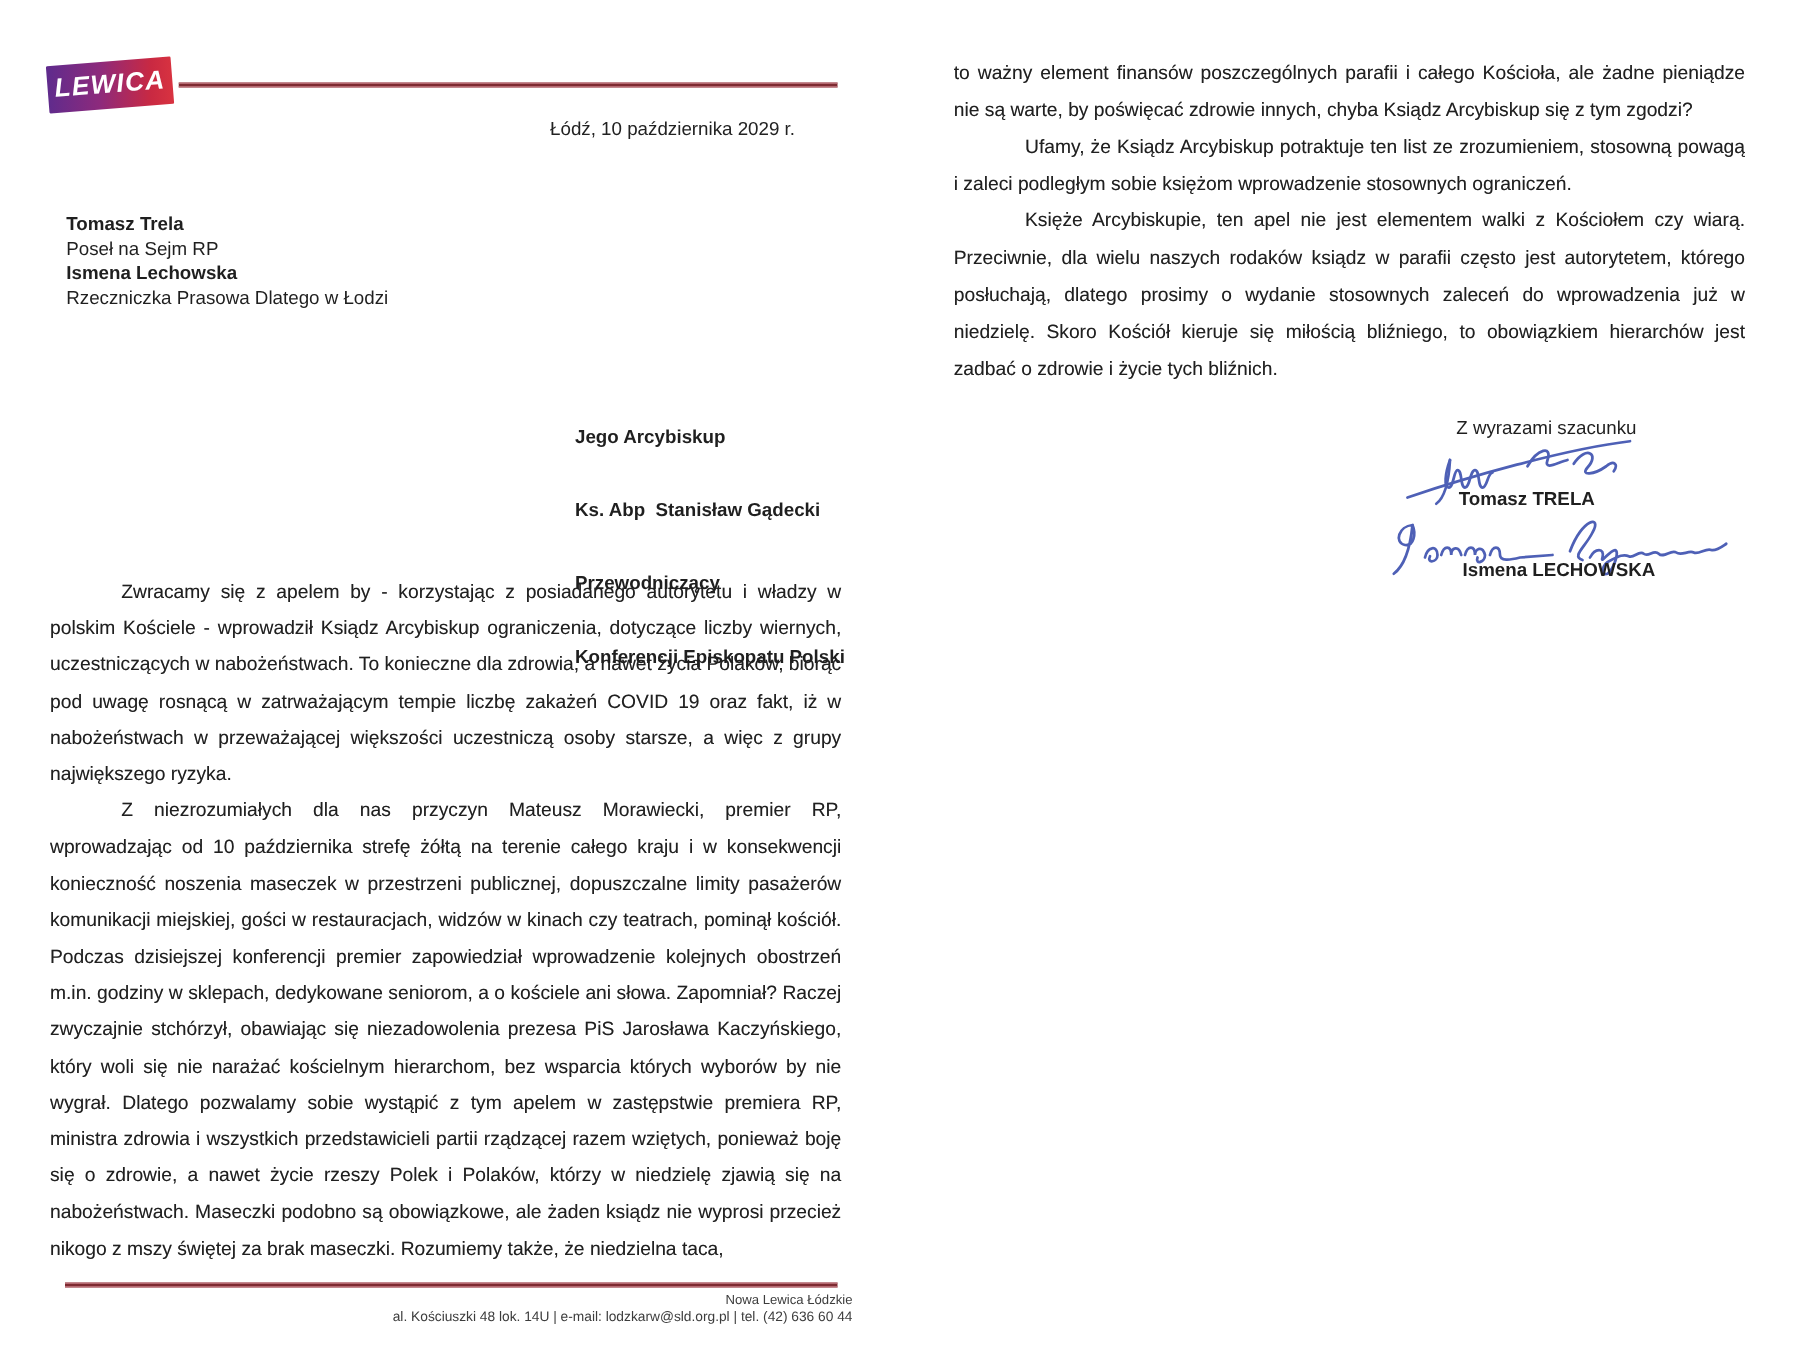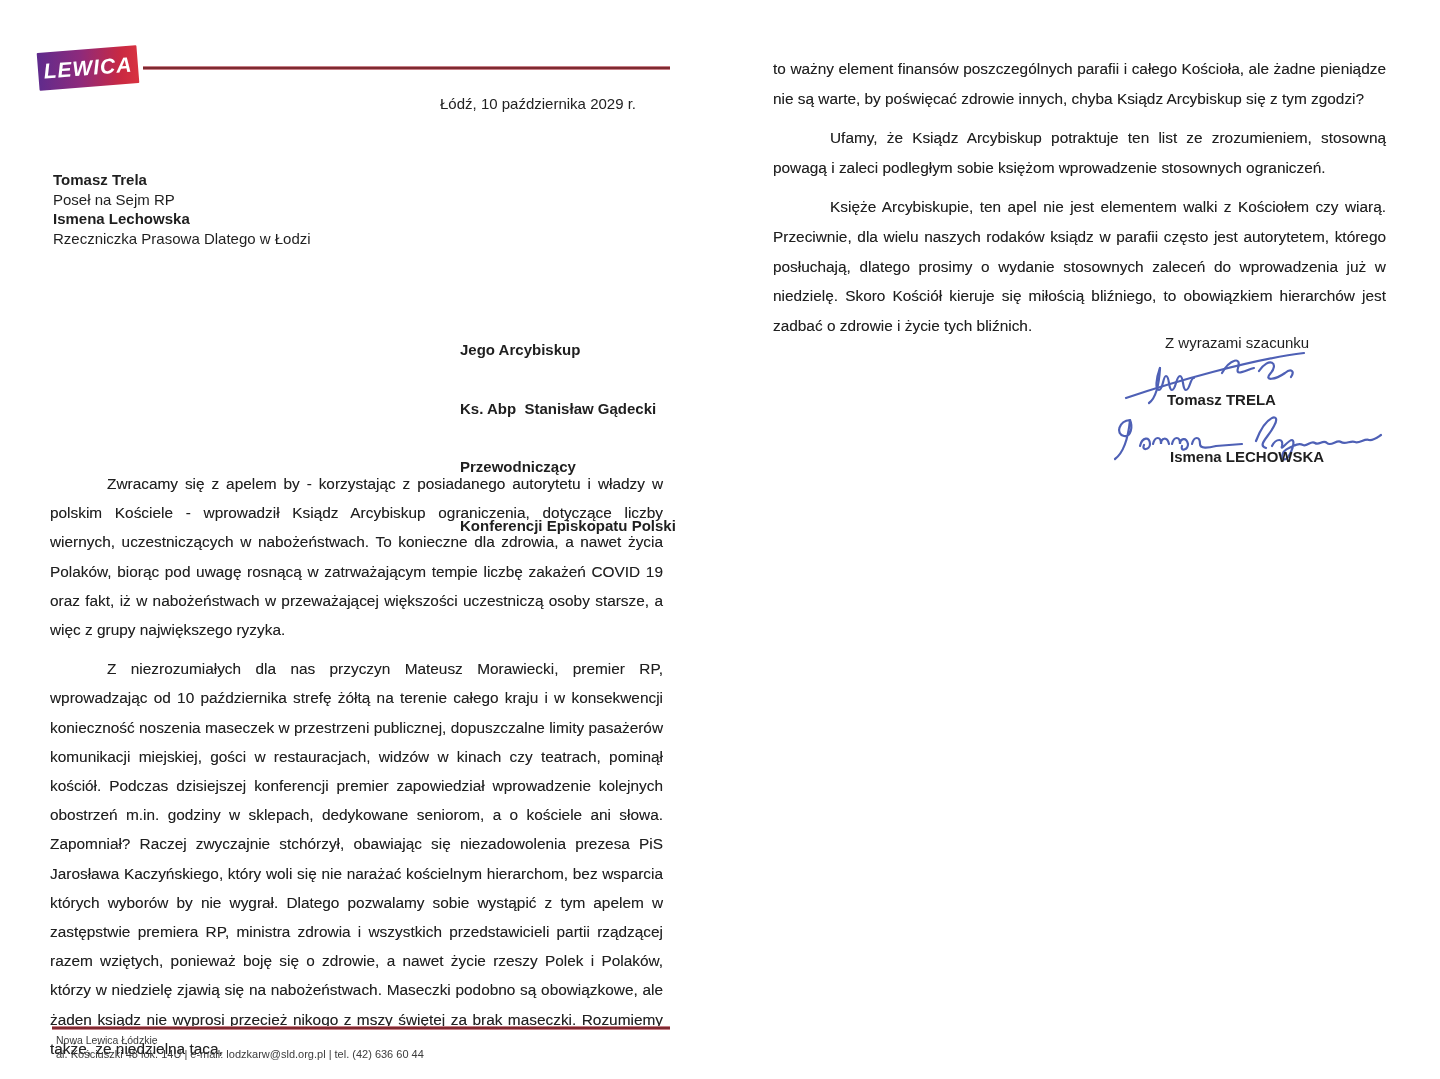--- a/index.html
+++ b/index.html
@@ -55,7 +55,7 @@
   }
   .body-left{left:40px;top:459px;width:633px;line-height:29.2px;}
   .body-right{left:763px;top:44px;width:633px;line-height:29.6px;}
-  .body-text p{margin:10px;}
+  .body-text p{margin:0;}
   .body-text p.indent{text-indent:57px;}
 
   .closing{left:1165px;top:334px;font-size:15px;}

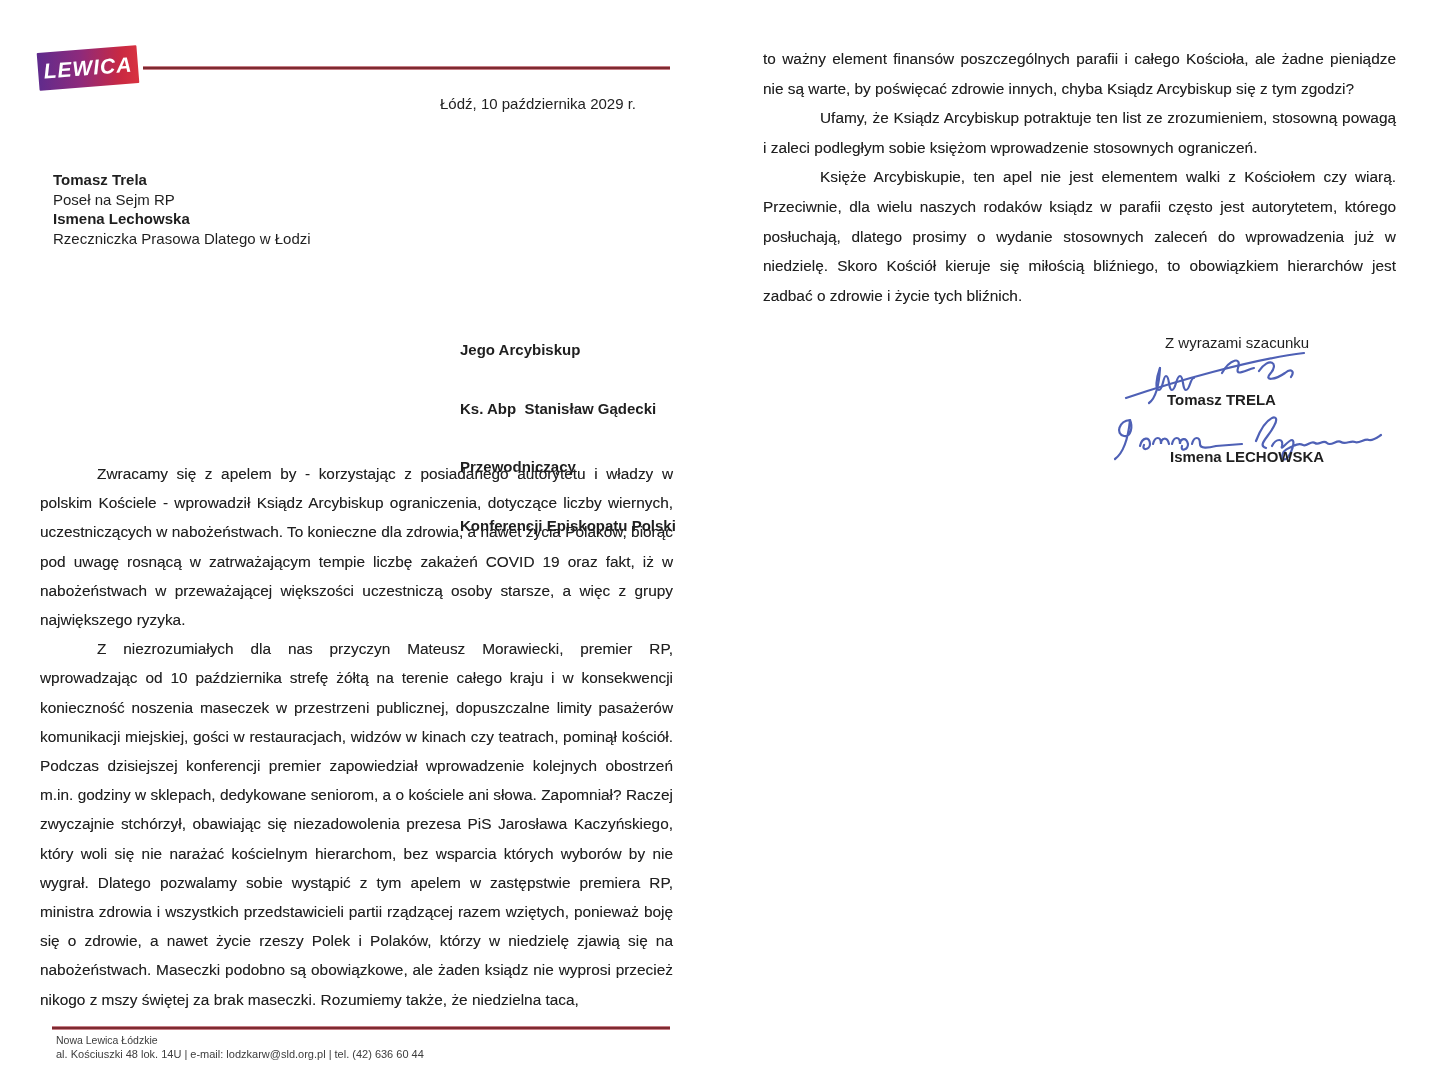--- a/index.html
+++ b/index.html
@@ -67,8 +67,8 @@
   .sig2{left:1110px;top:406px;}
 
   .footer{
-    left:56px;top:1033px;width:642px;
-    text-align:left;color:#3c3c3c;
+    left:40px;top:1033px;width:642px;
+    text-align:right;color:#3c3c3c;
   }
   .footer .org{font-size:10.5px;line-height:14px;}
   .footer .contact{font-size:11px;line-height:15px;}

